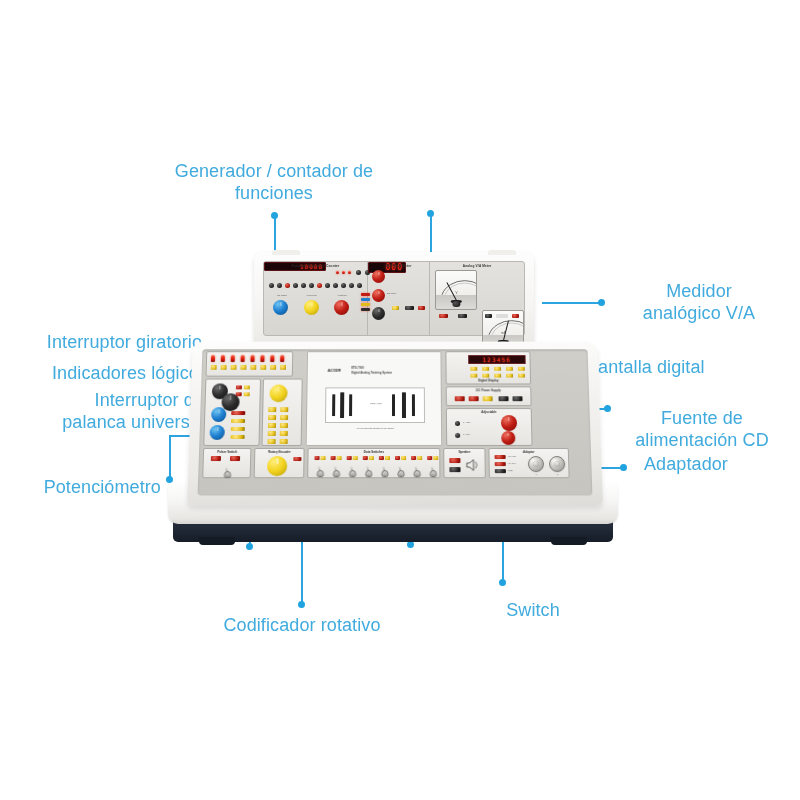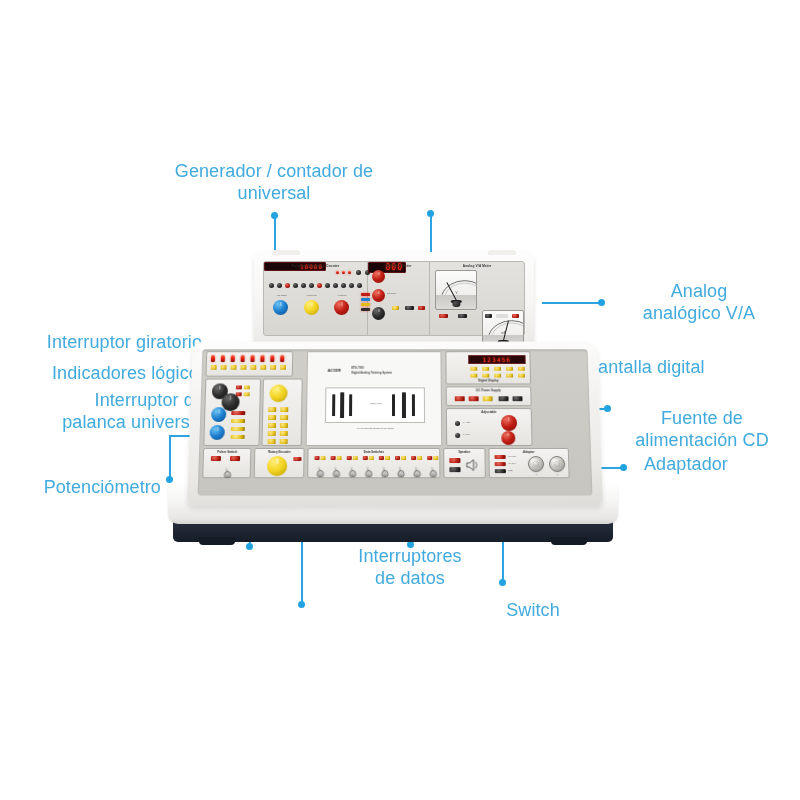--- a/index.html
+++ b/index.html
@@ -276,7 +276,7 @@
   <div class="dot" style="left:499px; top:579px;"></div>
 
   <div class="label lbl-c" style="left:128px; top:161px; width:292px;">Generador / contador de
-universal</div>
+funciones</div>
 
 
   <div class="label lbl-c" style="left:604px; top:281px; width:190px;">Analog

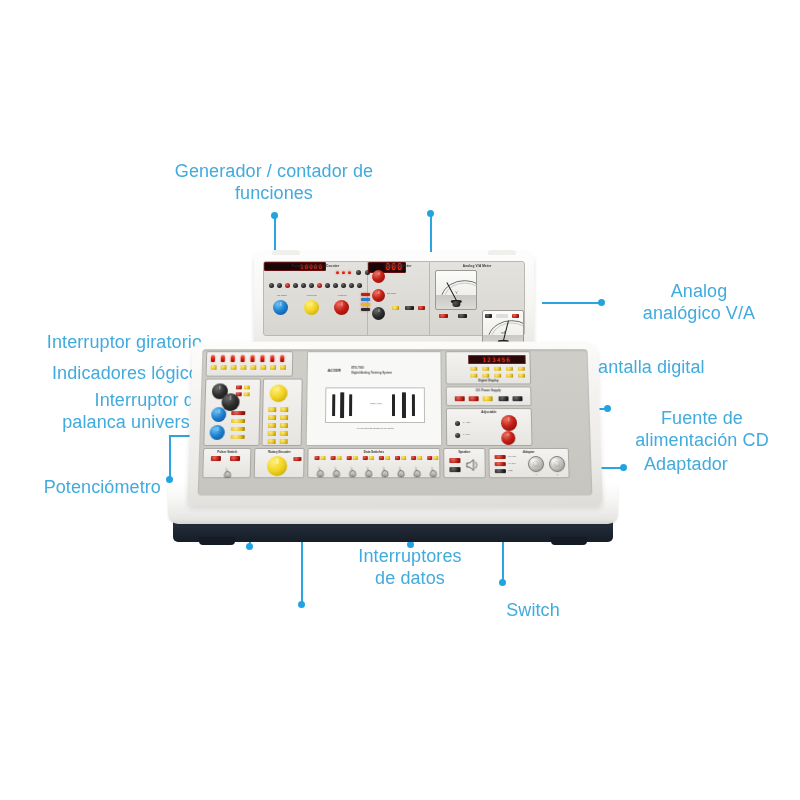--- a/index.html
+++ b/index.html
@@ -279,7 +279,7 @@
 funciones</div>
 
 
-  <div class="label lbl-c" style="left:604px; top:281px; width:190px;">Analog
+  <div class="label lbl-c" style="left:604px; top:281px; width:190px;">Medidor
 analógico V/A</div>
 
   <div class="label lbl-l" style="left:586px; top:357px; width:200px;">Pantalla digital</div>

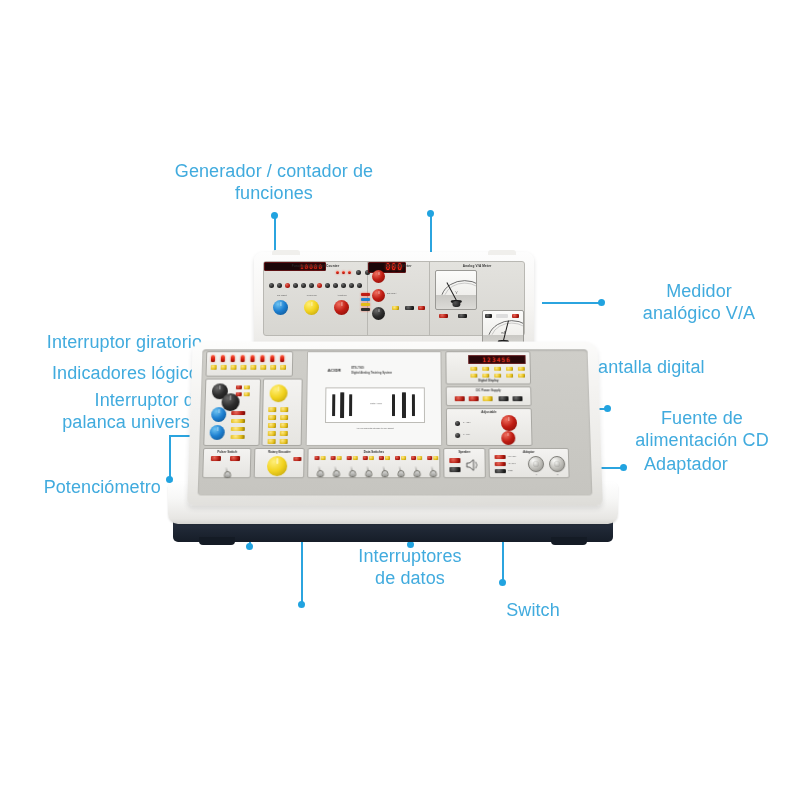--- a/index.html
+++ b/index.html
@@ -300,8 +300,6 @@
 
 
 
-  <div class="label lbl-c" style="left:338px; top:546px; width:144px;">Interruptores
-de datos</div>
 
   <div class="label lbl-c" style="left:478px; top:600px; width:110px;">Switch</div>
 

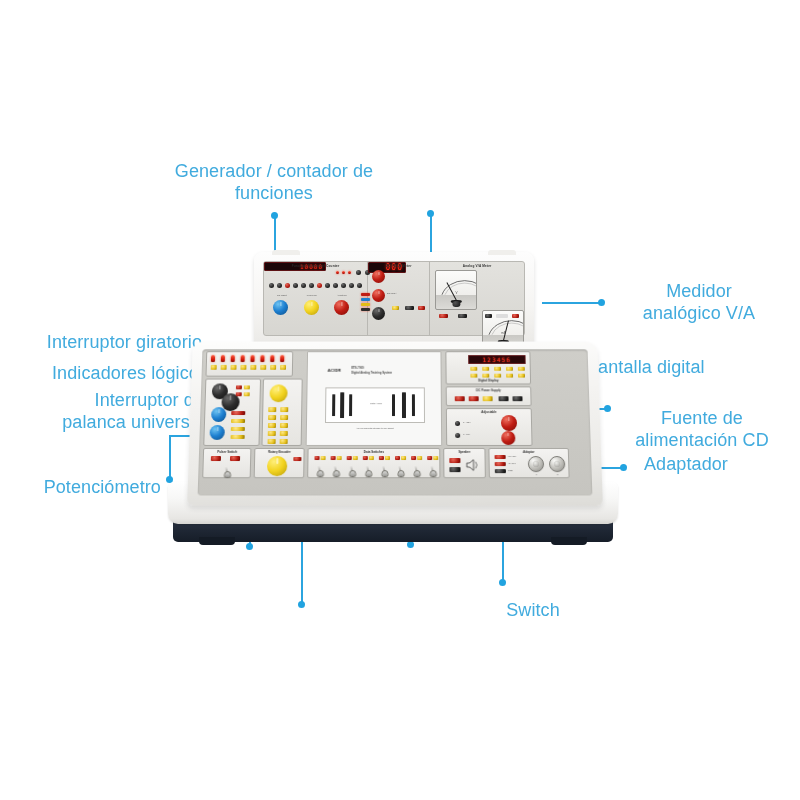--- a/index.html
+++ b/index.html
@@ -299,6 +299,7 @@
   <div class="label lbl-r" style="left:6px; top:477px; width:155px;">Potenciómetro</div>
 
 
+  <div class="label lbl-c" style="left:205px; top:615px; width:194px;">Codificador rotativo</div>
 
 
   <div class="label lbl-c" style="left:478px; top:600px; width:110px;">Switch</div>

